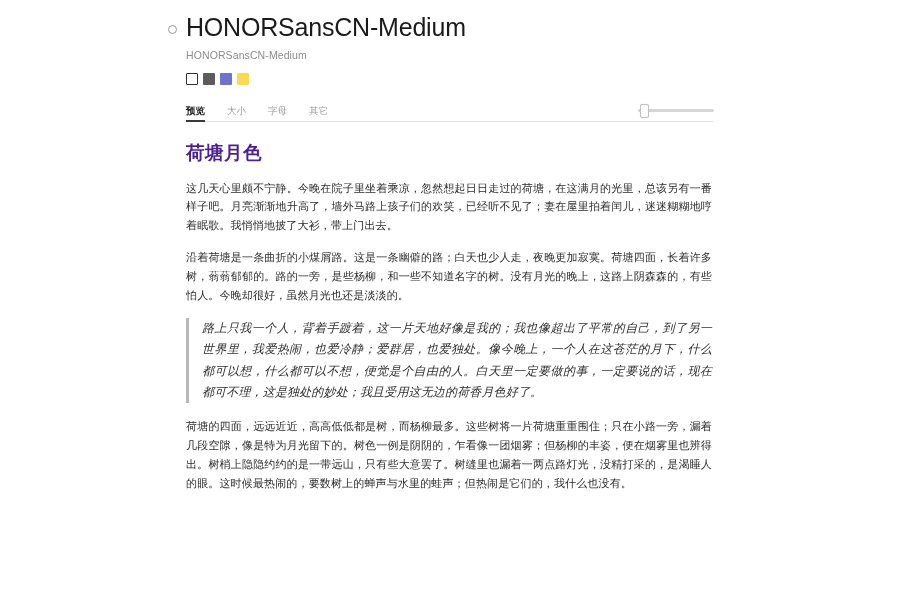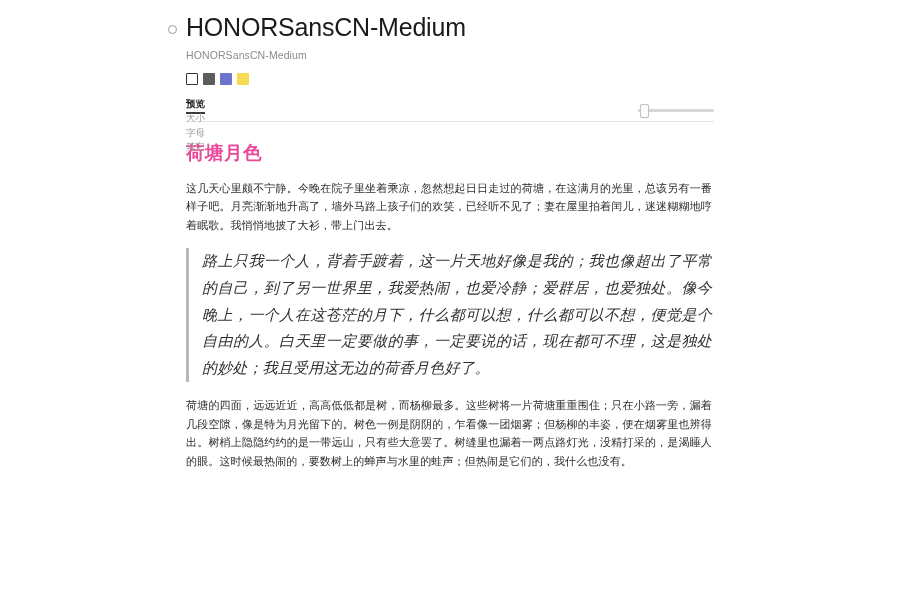--- a/index.html
+++ b/index.html
@@ -93,7 +93,6 @@
     gap: 0px;
     height: 100%;
     align-items: flex-end;
-    flex-direction: column;
   }
   .tab {
     font-size: 9.5px;

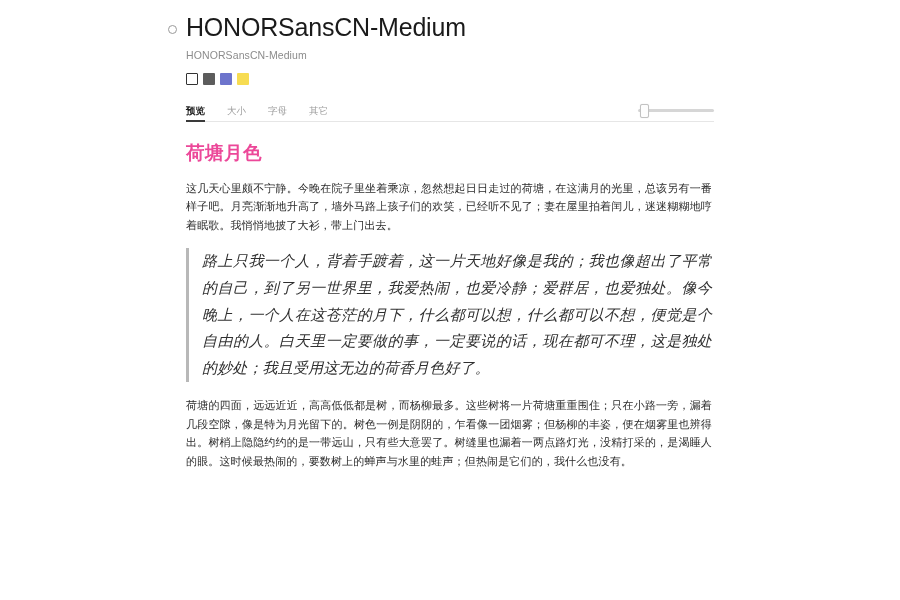--- a/index.html
+++ b/index.html
@@ -156,7 +156,7 @@
   .sample h1 {
     font-size: 18.5px;
     font-weight: 700;
-    color: #ec4899;
+    color: #4c1d95;
     margin: 0 0 14px 0;
     letter-spacing: 0.5px;
   }

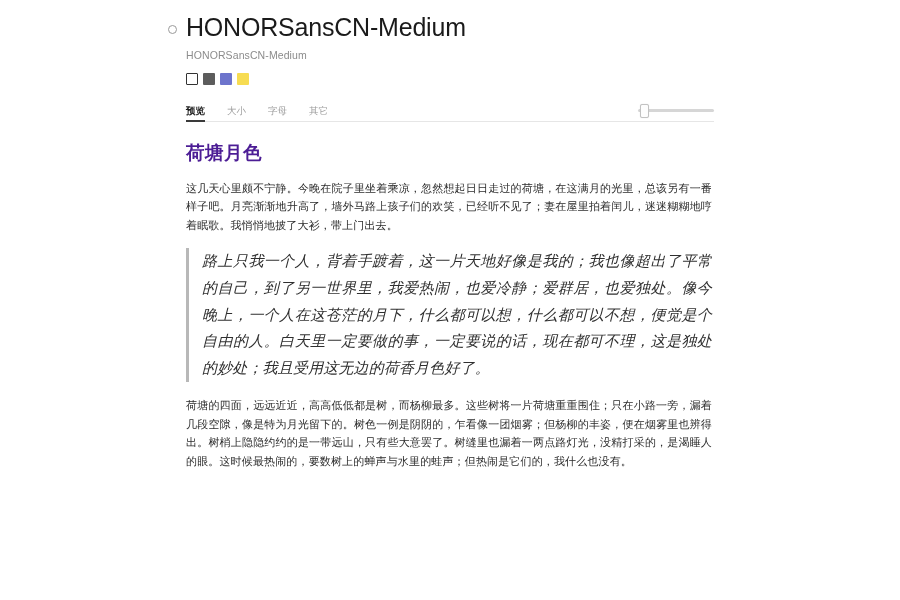--- a/index.html
+++ b/index.html
@@ -222,6 +222,7 @@
     <div class="sample">
       <h1>荷塘月色</h1>
       <p>这几天心里颇不宁静。今晚在院子里坐着乘凉，忽然想起日日走过的荷塘，在这满月的光里，总该另有一番样子吧。月亮渐渐地升高了，墙外马路上孩子们的欢笑，已经听不见了；妻在屋里拍着闰儿，迷迷糊糊地哼着眠歌。我悄悄地披了大衫，带上门出去。</p>
+      <p>沿着荷塘是一条曲折的小煤屑路。这是一条幽僻的路；白天也少人走，夜晚更加寂寞。荷塘四面，长着许多树，蓊蓊郁郁的。路的一旁，是些杨柳，和一些不知道名字的树。没有月光的晚上，这路上阴森森的，有些怕人。今晚却很好，虽然月光也还是淡淡的。</p>
       <blockquote>
         <p>路上只我一个人，背着手踱着，这一片天地好像是我的；我也像超出了平常的自己，到了另一世界里，我爱热闹，也爱冷静；爱群居，也爱独处。像今晚上，一个人在这苍茫的月下，什么都可以想，什么都可以不想，便觉是个自由的人。白天里一定要做的事，一定要说的话，现在都可不理，这是独处的妙处；我且受用这无边的荷香月色好了。</p>
       </blockquote>

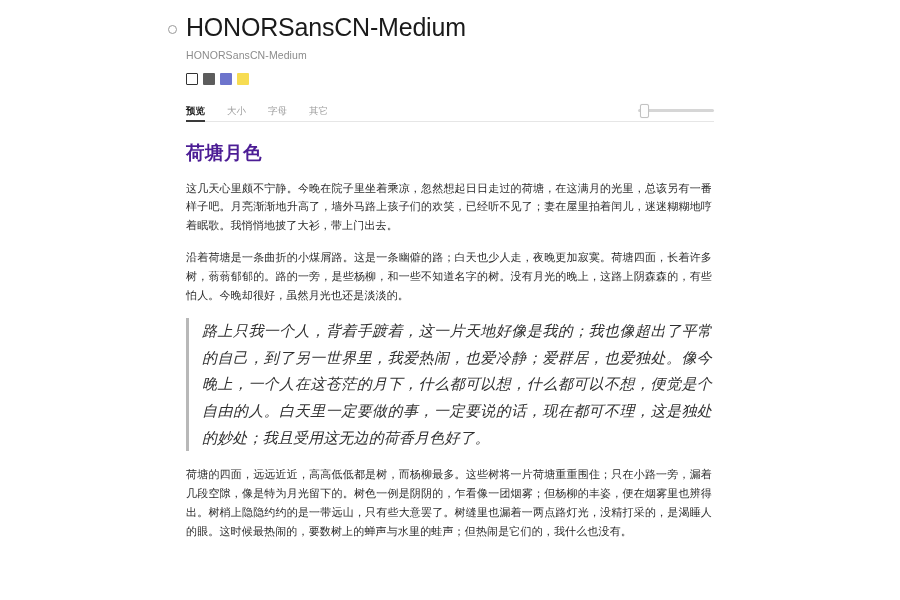--- a/index.html
+++ b/index.html
@@ -181,7 +181,7 @@
   .sample blockquote p {
     font-style: italic;
     margin: 0;
-    font-size: 15px;
+    font-size: 12px;
     line-height: 1.78;
     color: #2f2f2f;
   }

